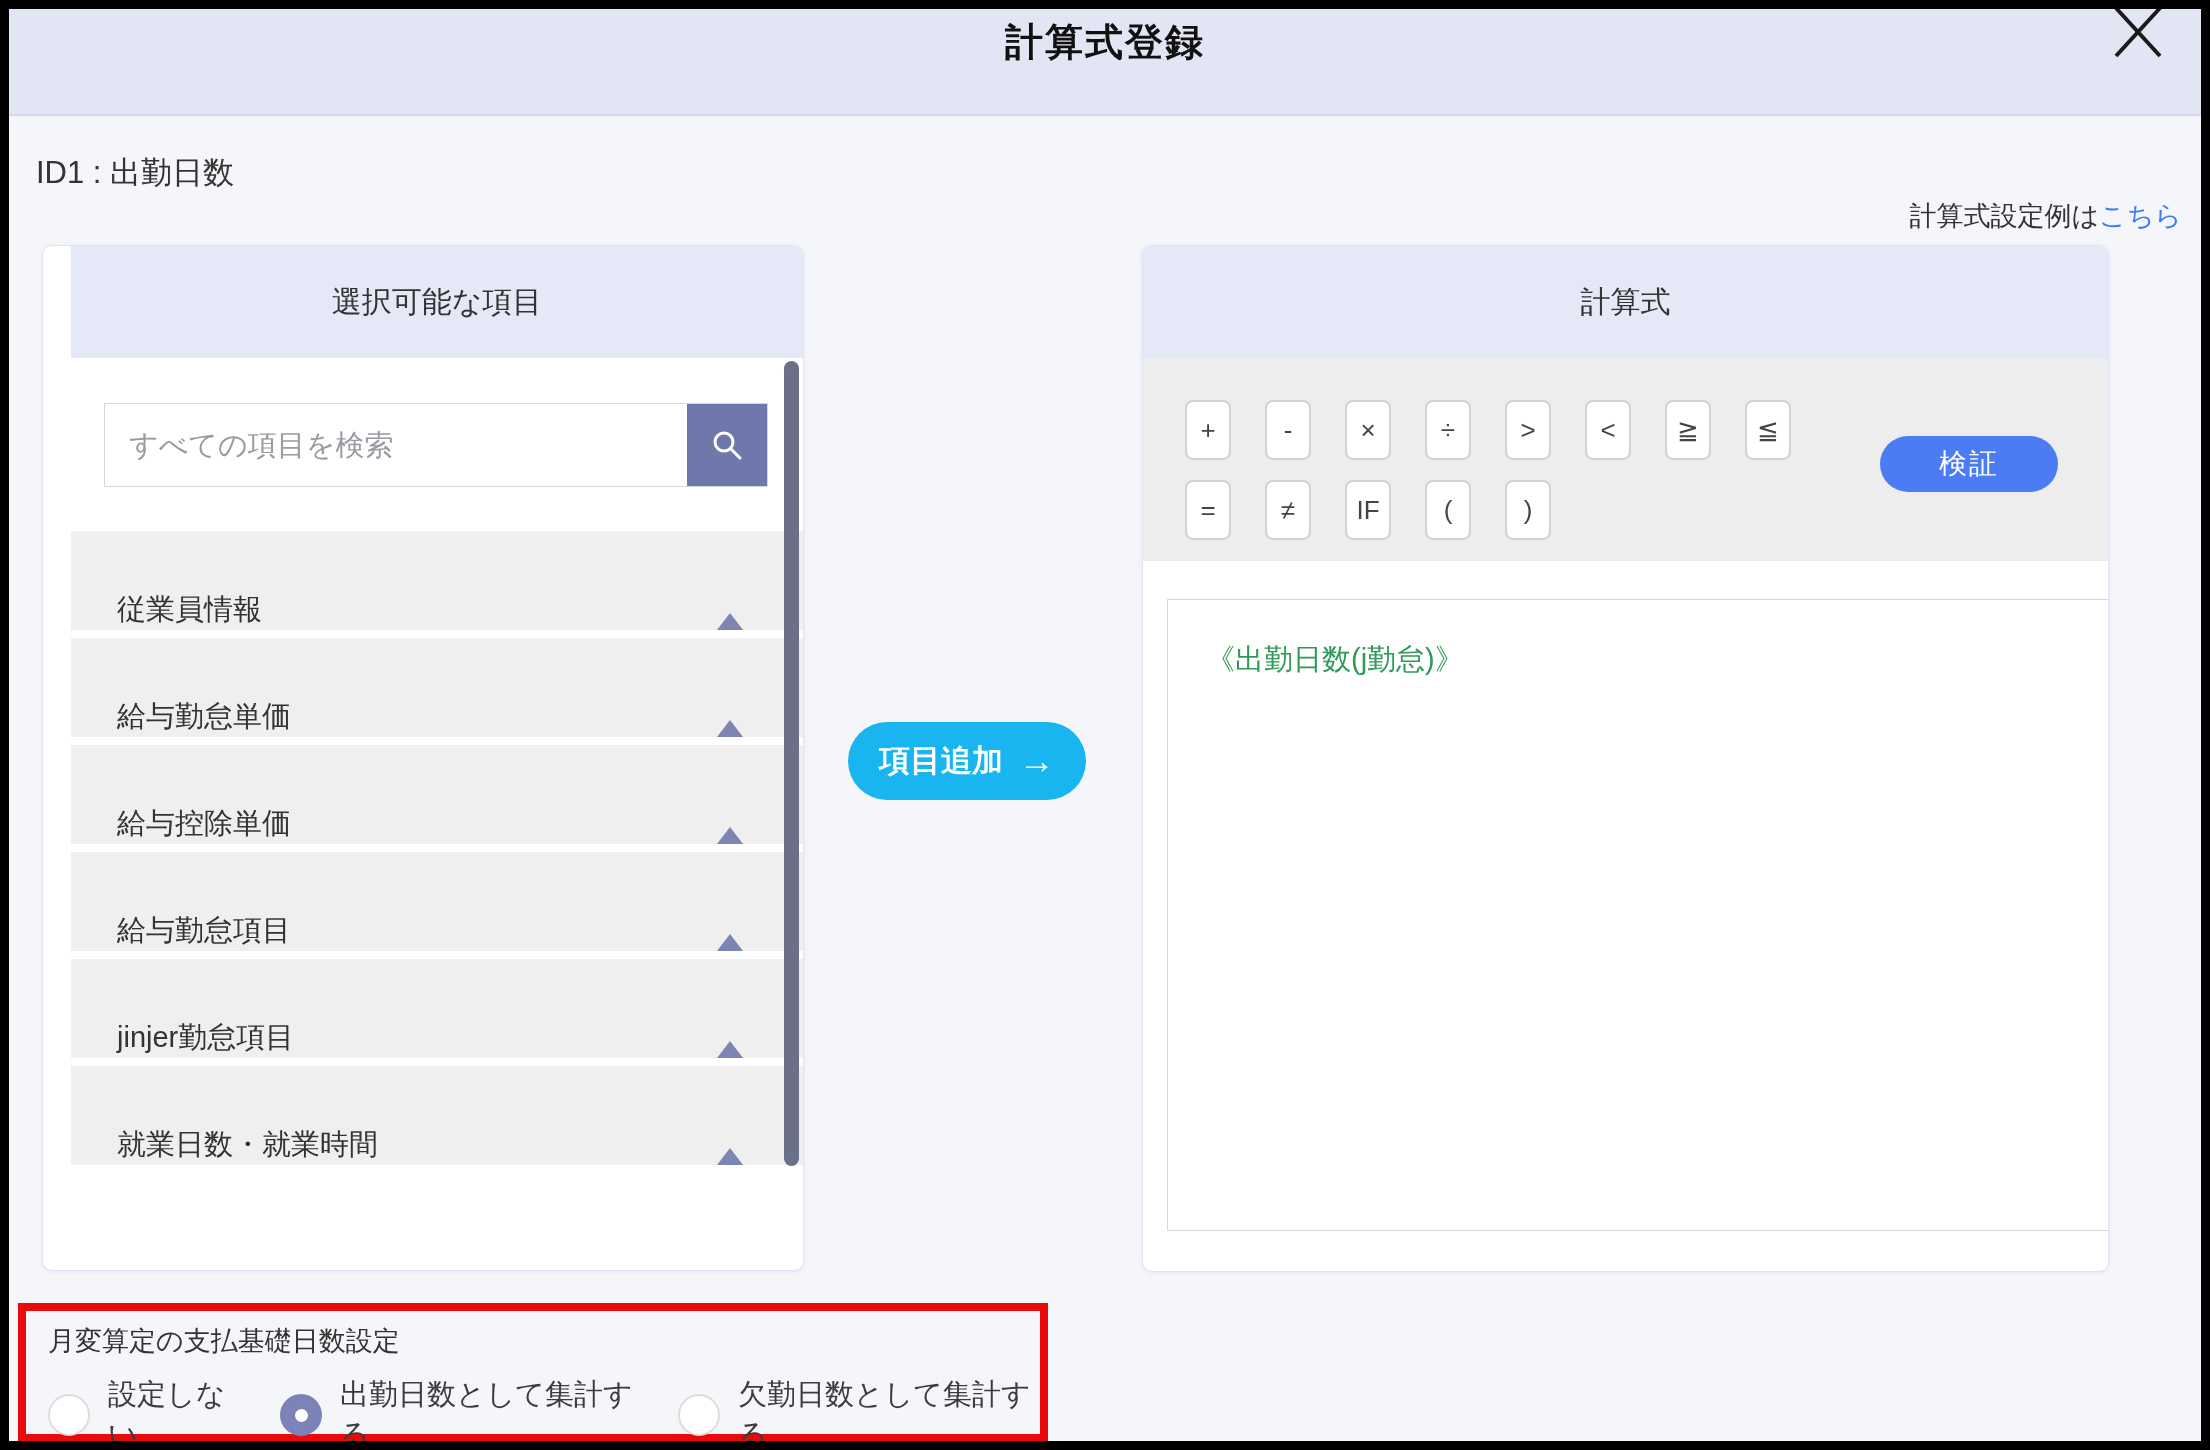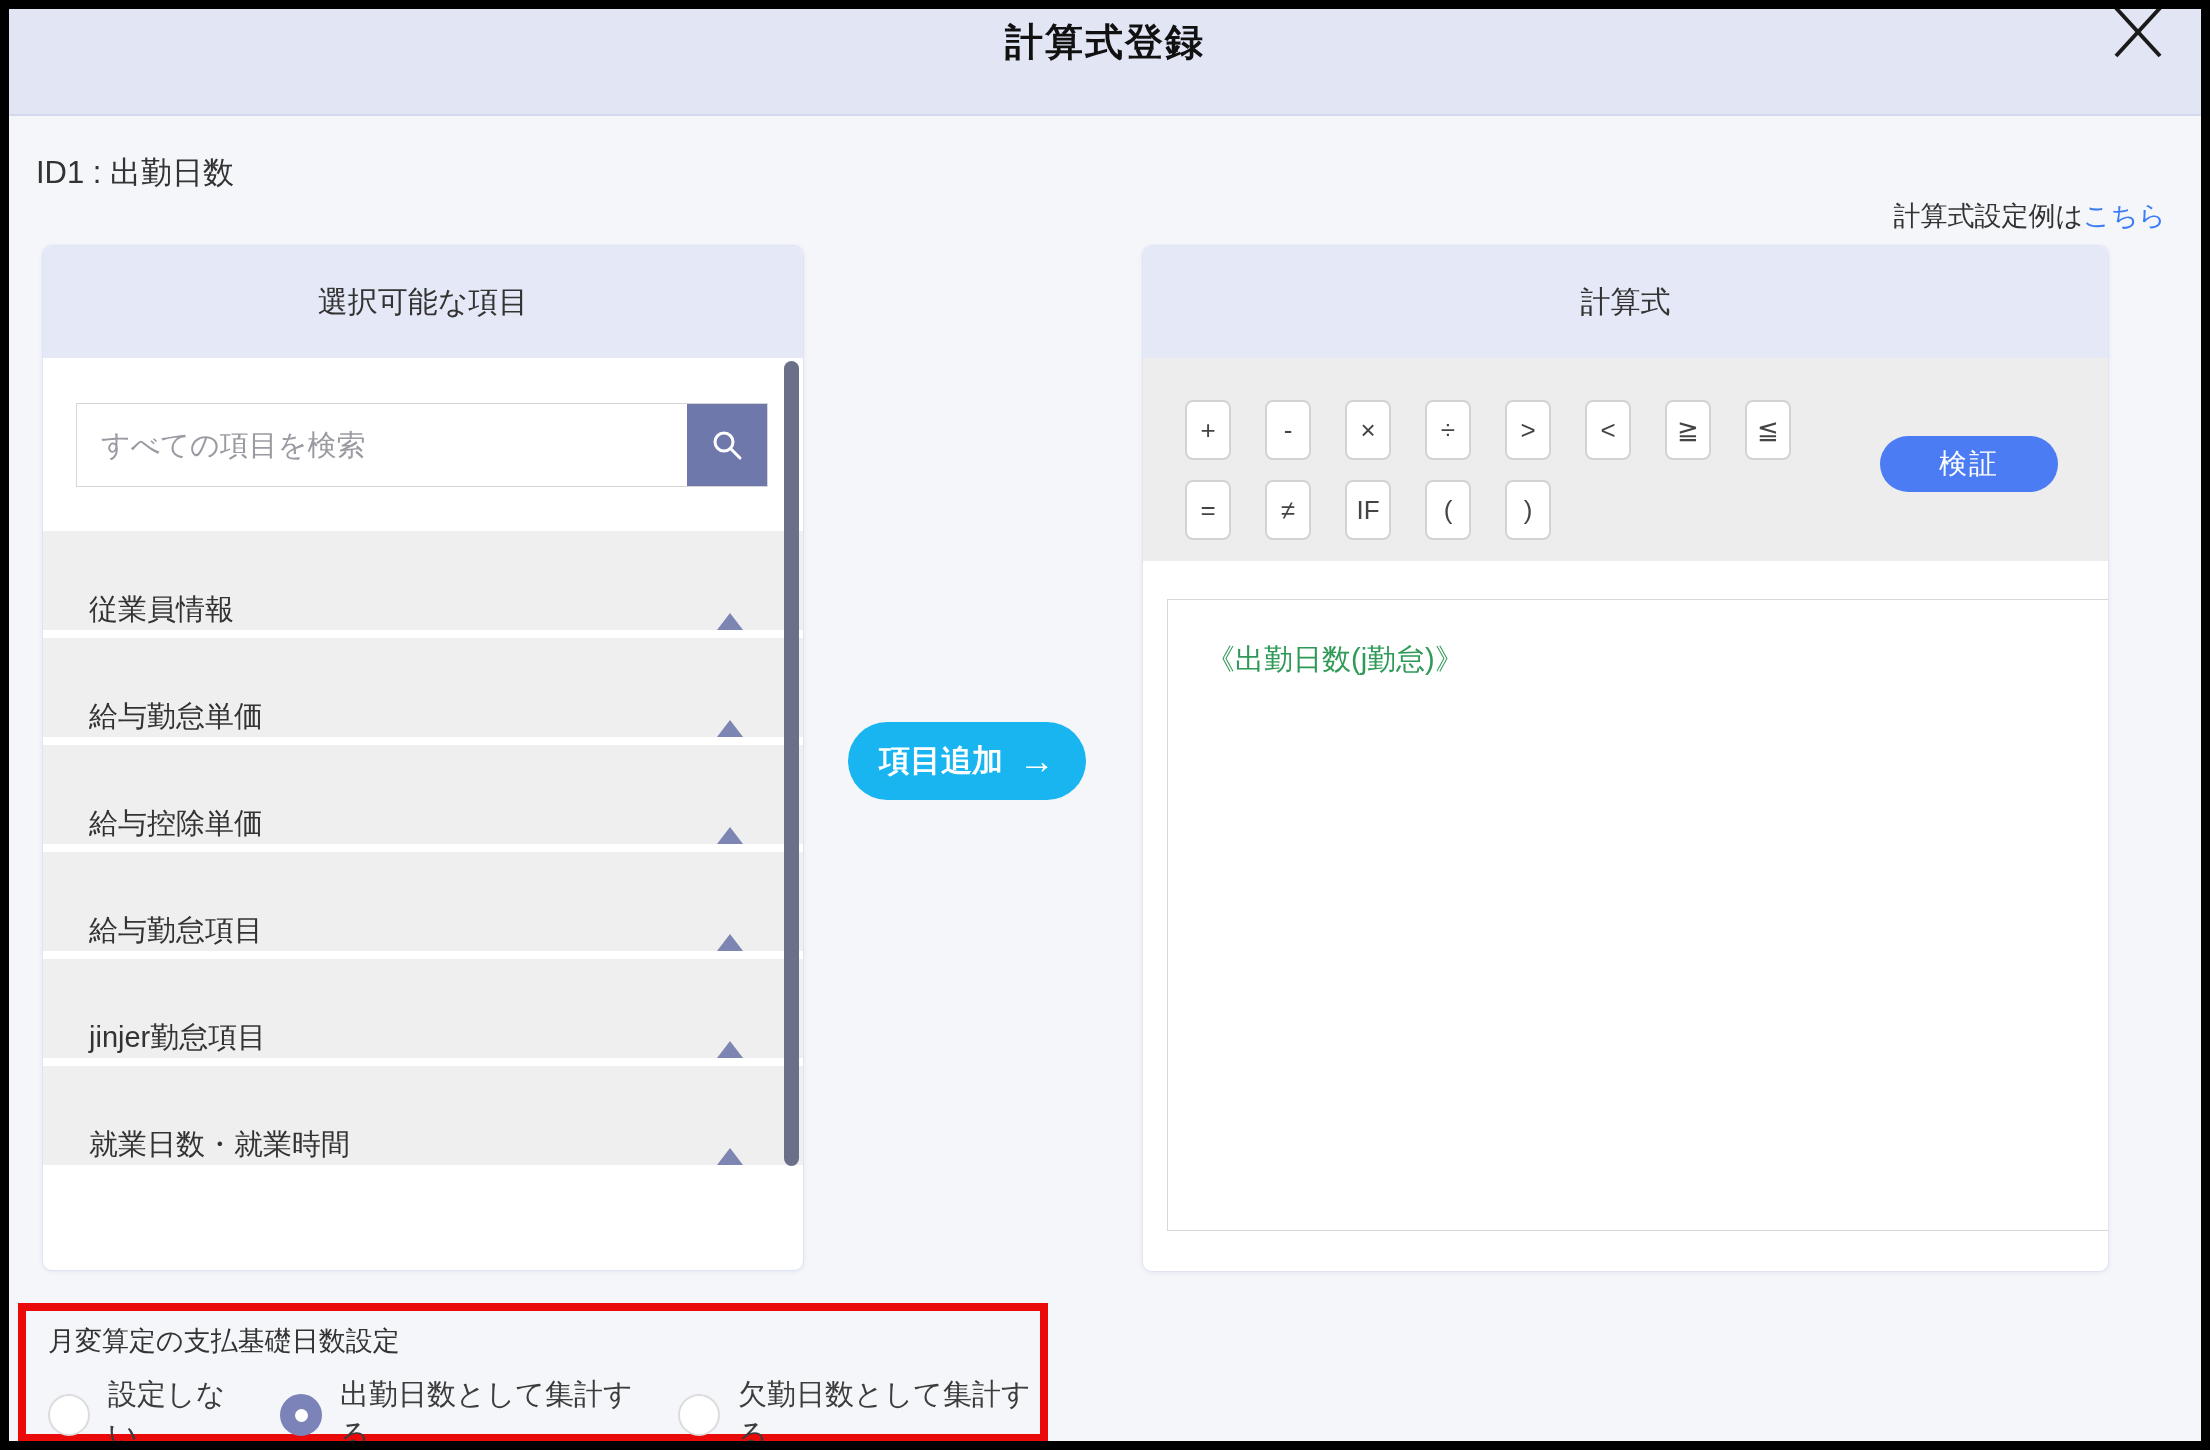--- a/index.html
+++ b/index.html
@@ -36,7 +36,7 @@
     font-size:31px; color:#333;
   }
   .example-row {
-    position:absolute; right:44px; top:198px;
+    position:absolute; right:28px; top:198px;
     font-size:27px; color:#333;
   }
   .example-row a { color:#3b7cf5; text-decoration:none; cursor:pointer; }

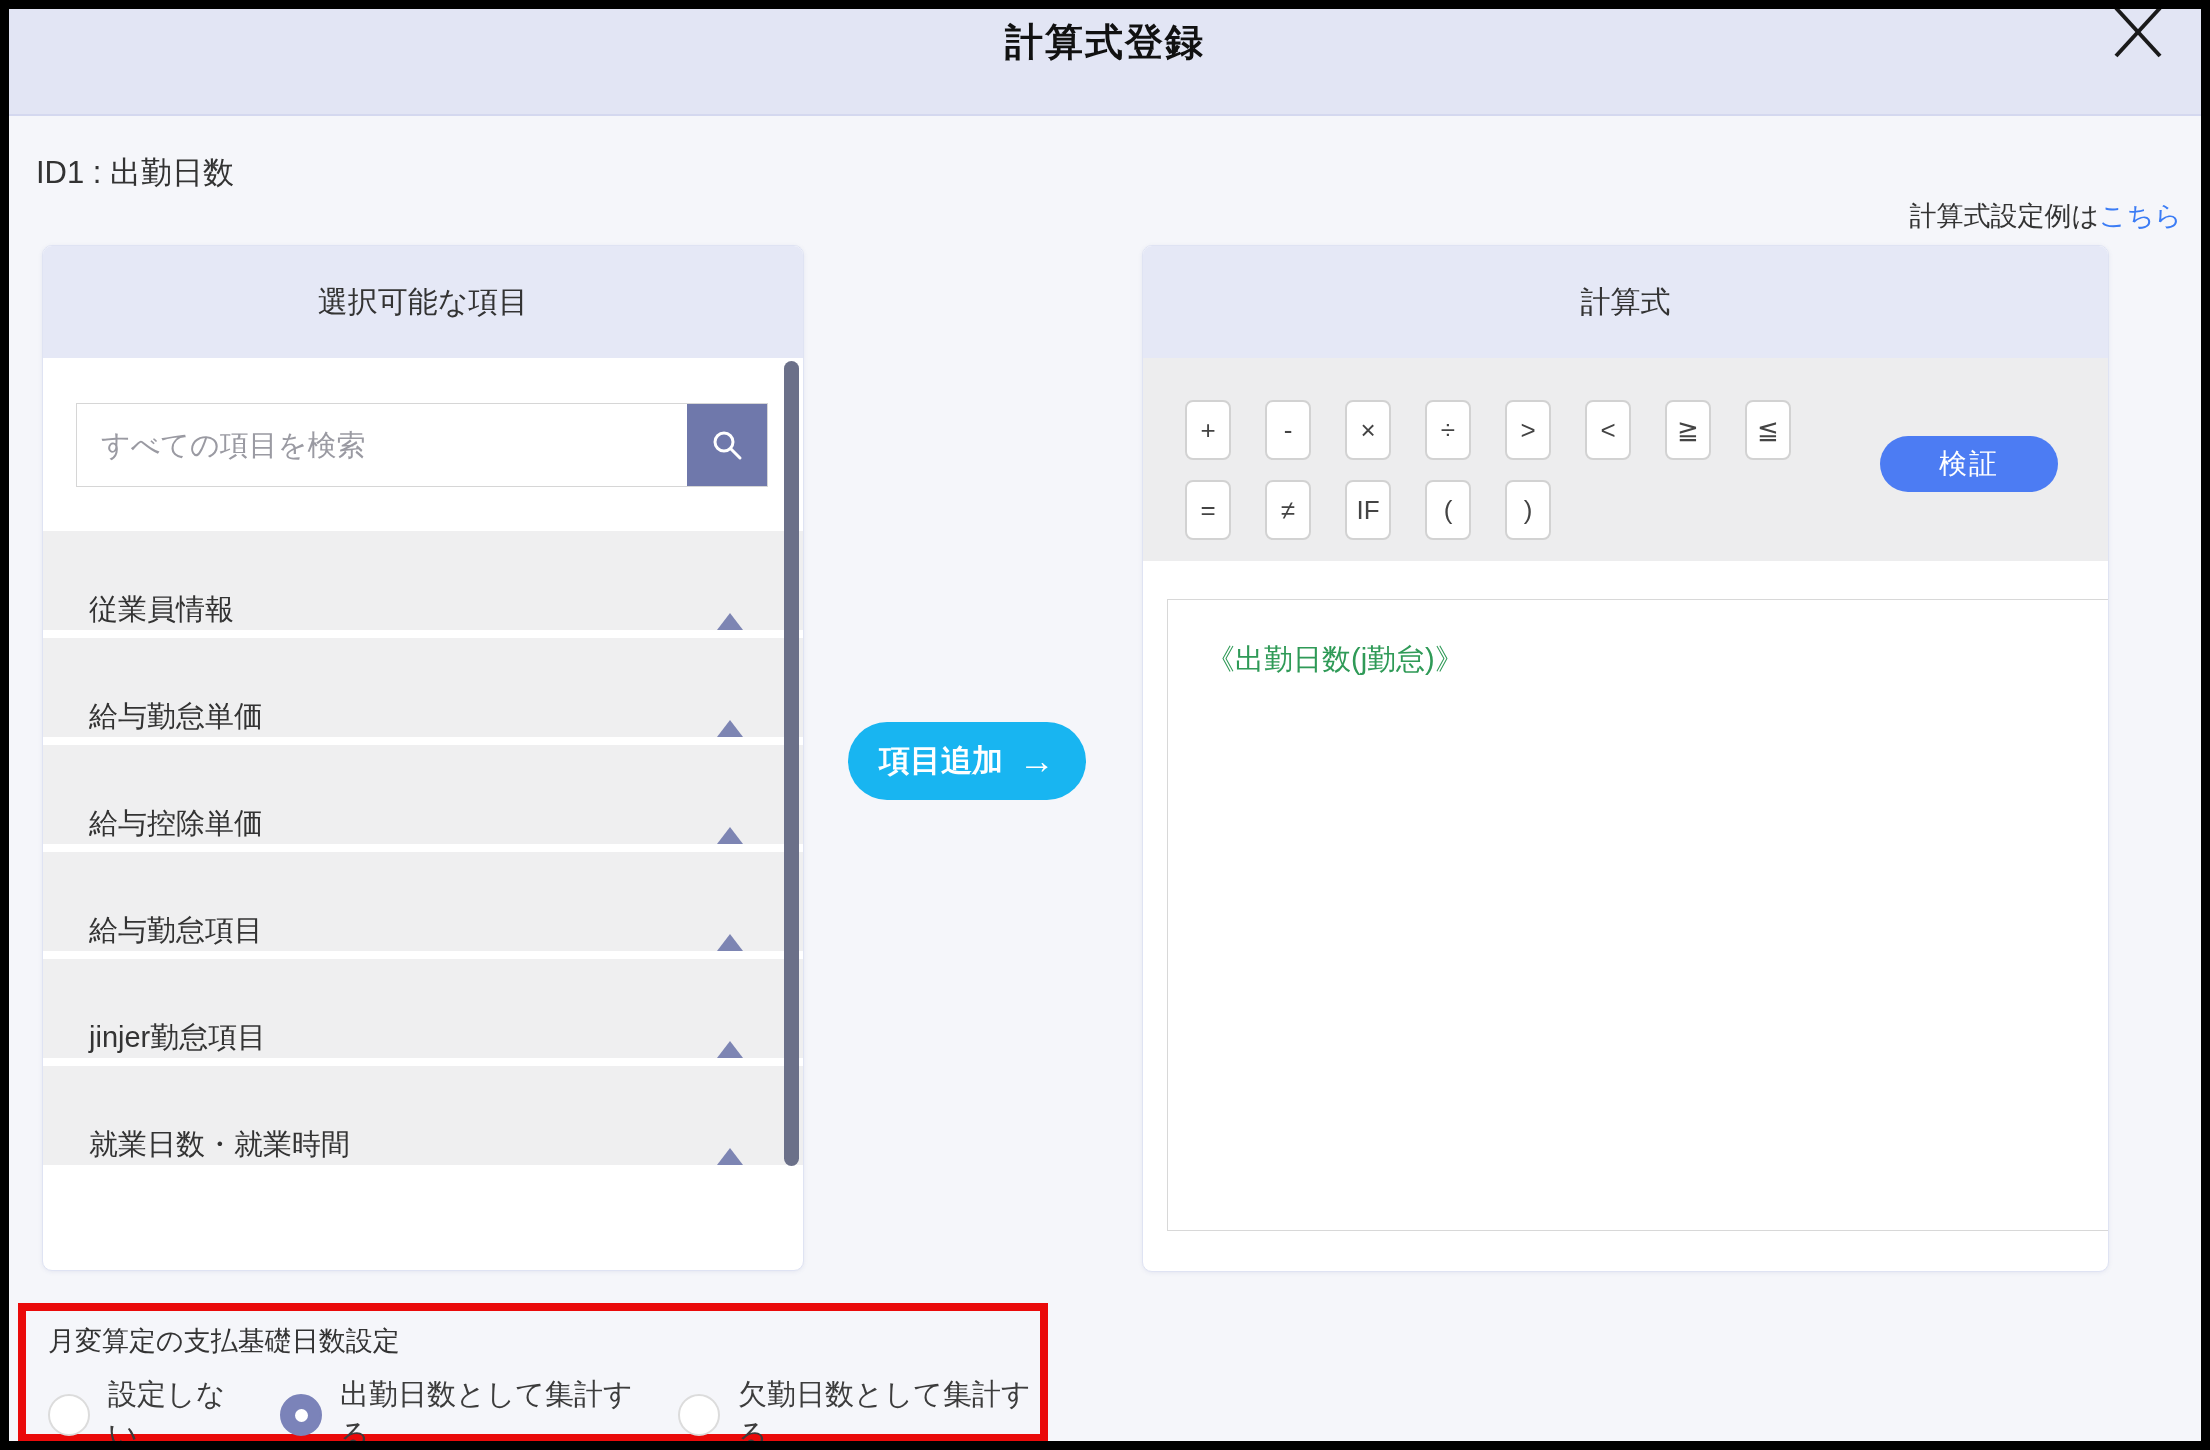--- a/index.html
+++ b/index.html
@@ -54,7 +54,7 @@
     font-size:30px; color:#333;
   }
 
-  .left-panel  { left:42px;  top:245px; width:762px;  height:1026px; }
+  .left-panel  { left:42px;  top:245px; width:762px;  height:1026px;padding-left:28px; }
   .right-panel { left:1142px; top:245px; width:967px; height:1027px; }
 
   

